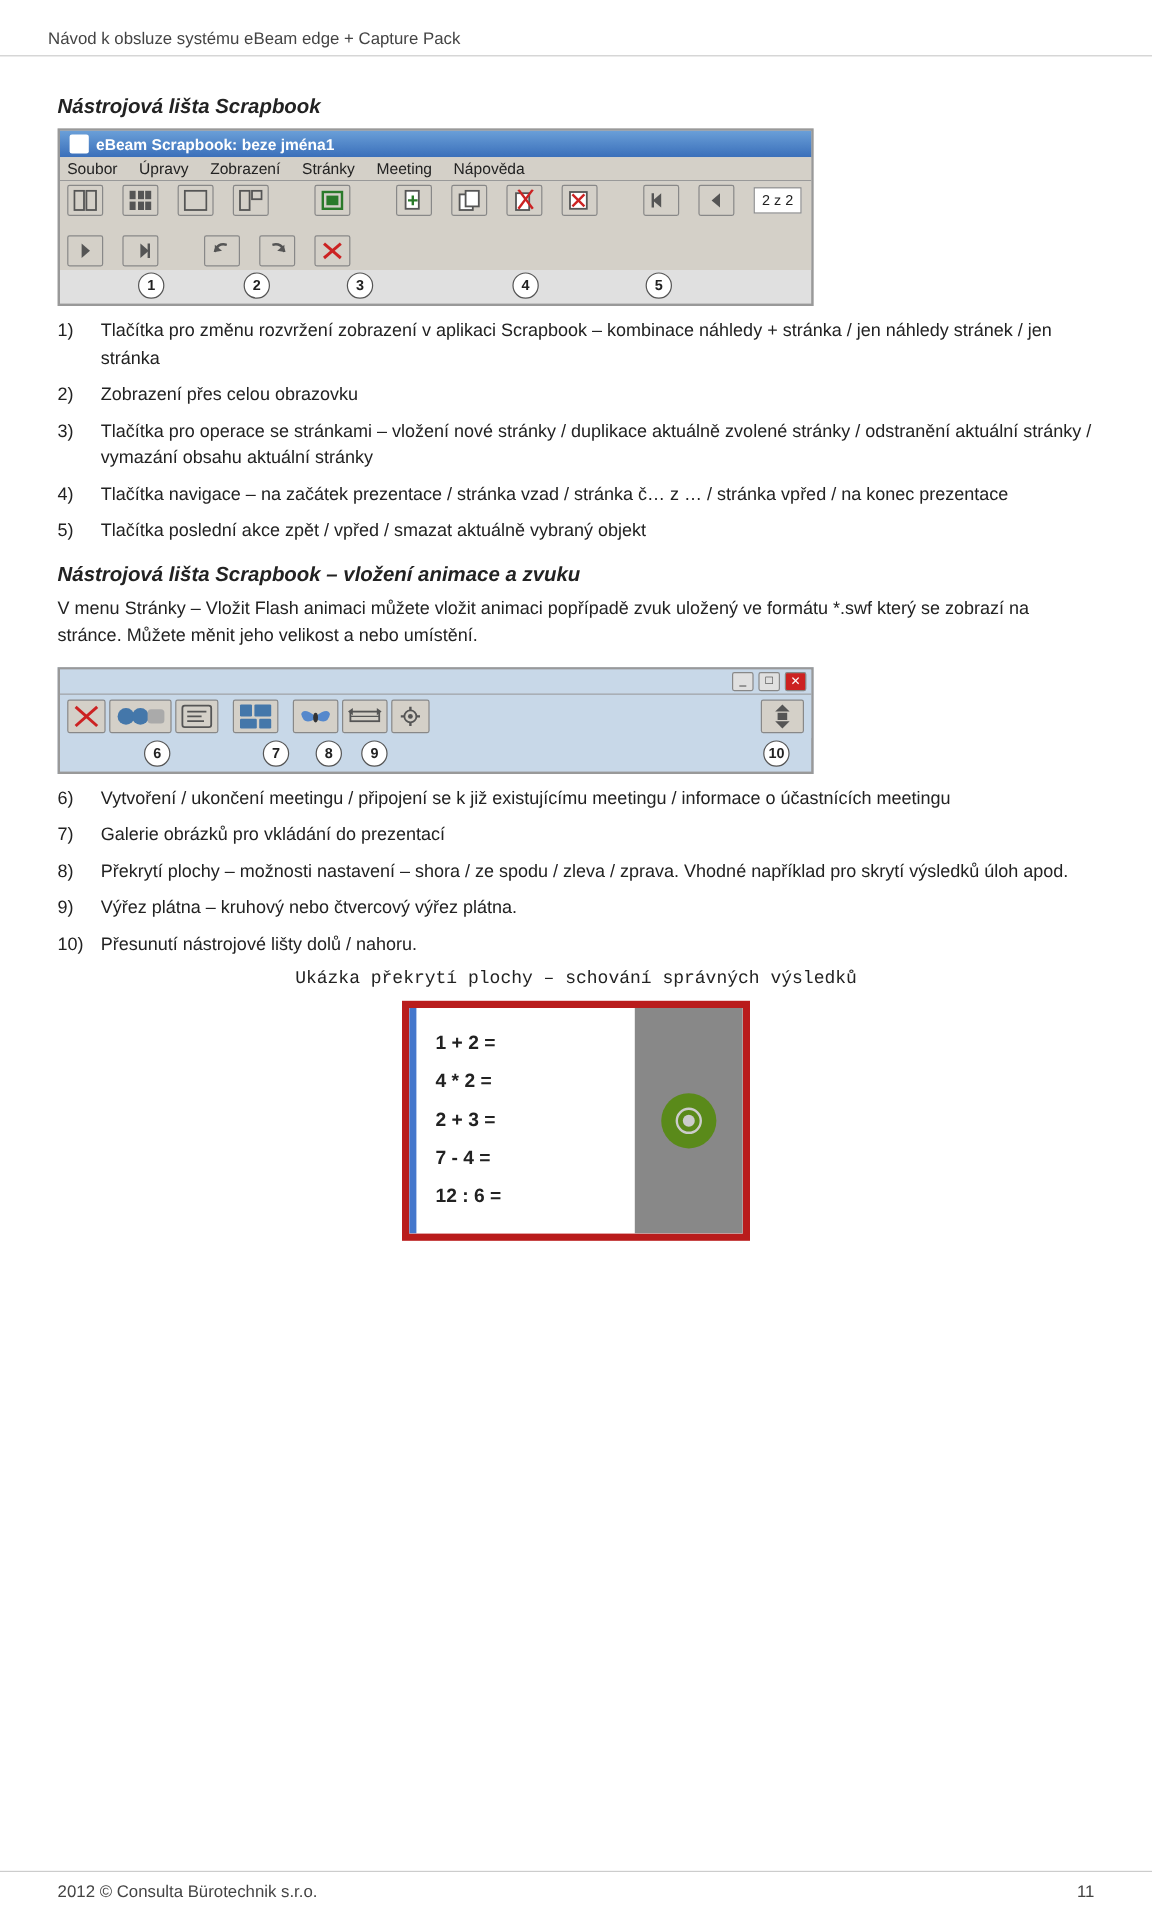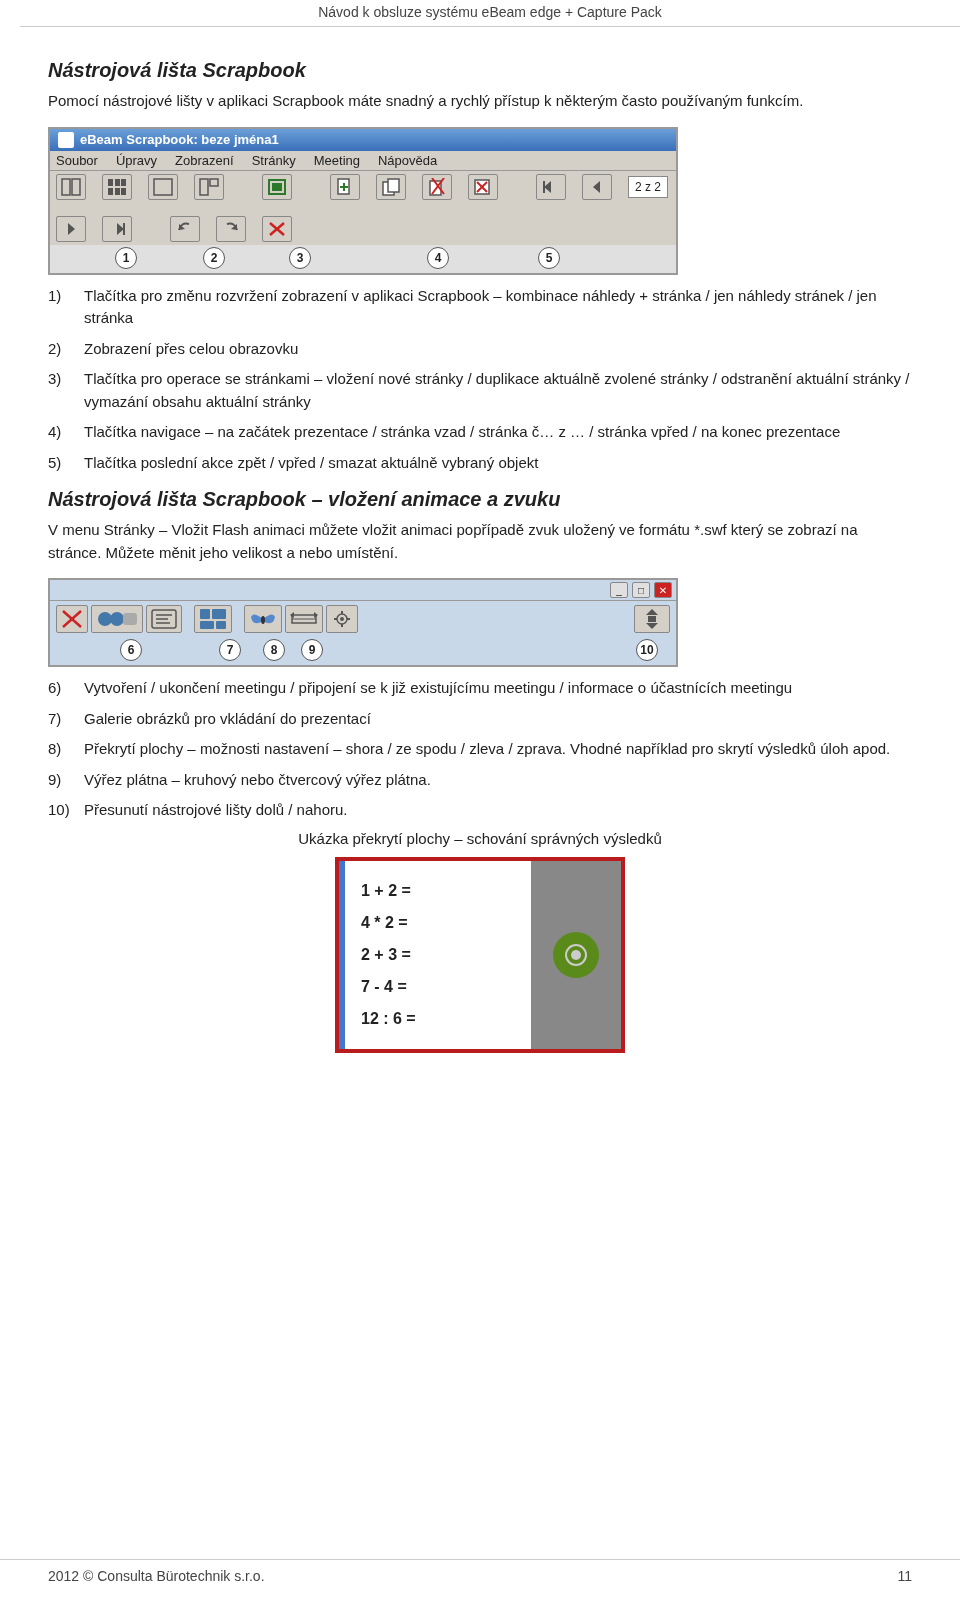--- a/index.html
+++ b/index.html
@@ -14,12 +14,11 @@
     }
 
     .page-header {
-      text-align: center;
+      text-align: left;
       font-size: 14px;
       color: #444;
-      padding: 4px 40px 6px 40px;
+      padding: 24px 40px 6px 40px;
       border-bottom: 1px solid #ccc;
-      margin-left: 20px;
     }
 
     .content {

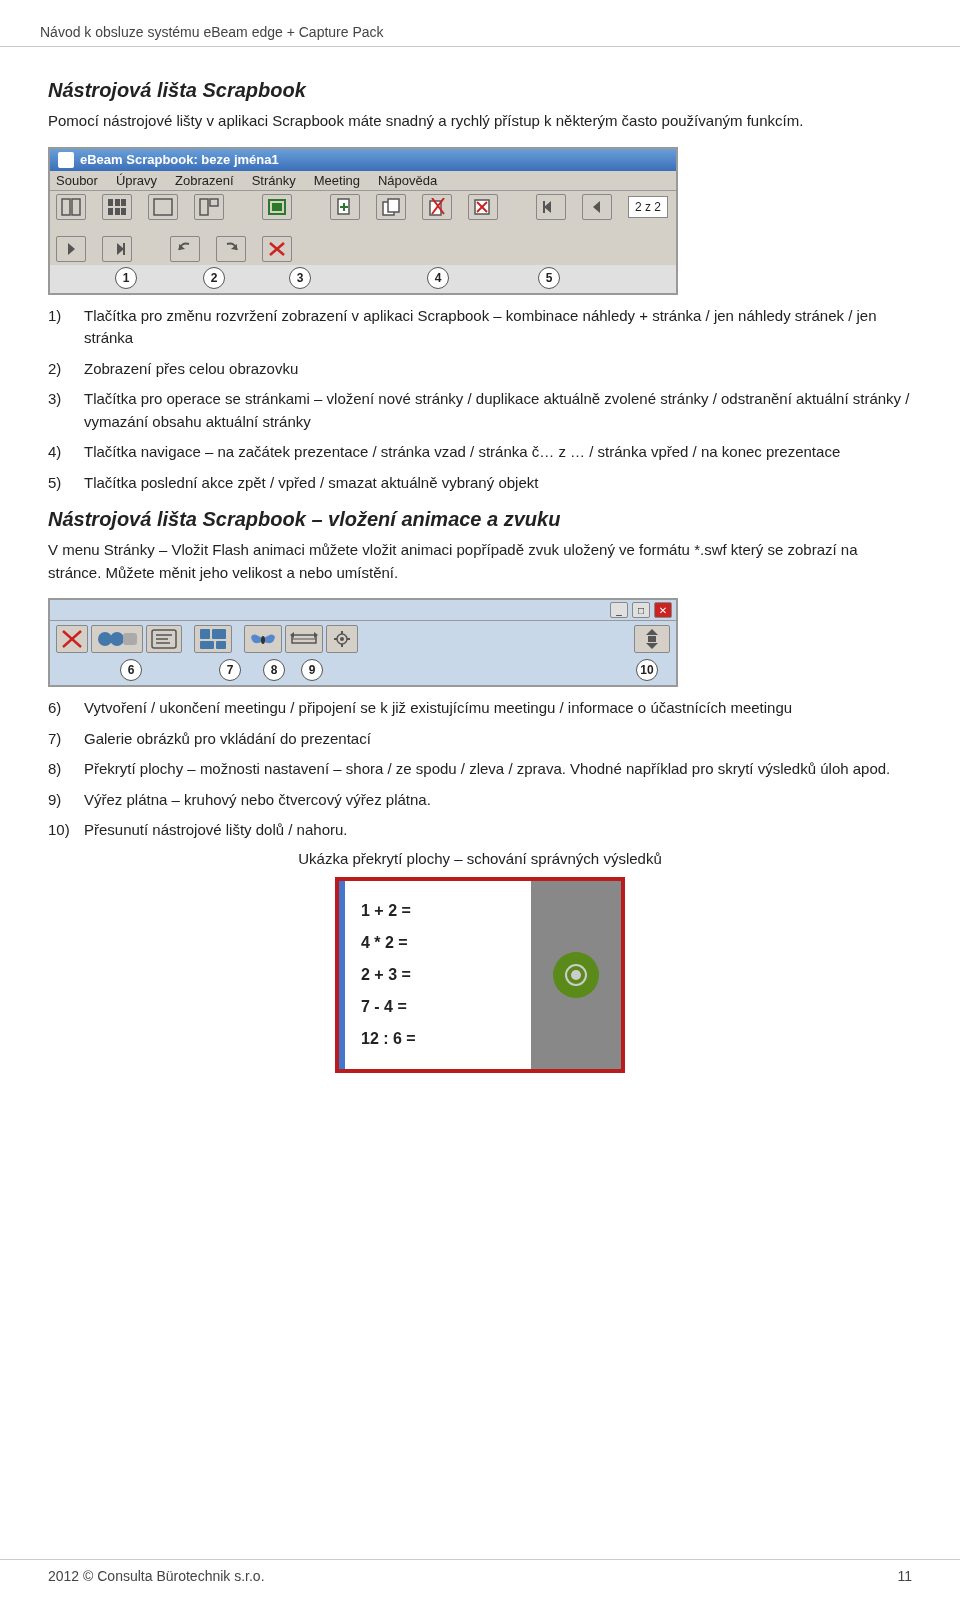--- a/index.html
+++ b/index.html
@@ -26,7 +26,7 @@
     }
 
     h2 {
-      font-size: 20px;
+      font-size: 17px;
       font-weight: bold;
       font-style: italic;
       margin-bottom: 8px;

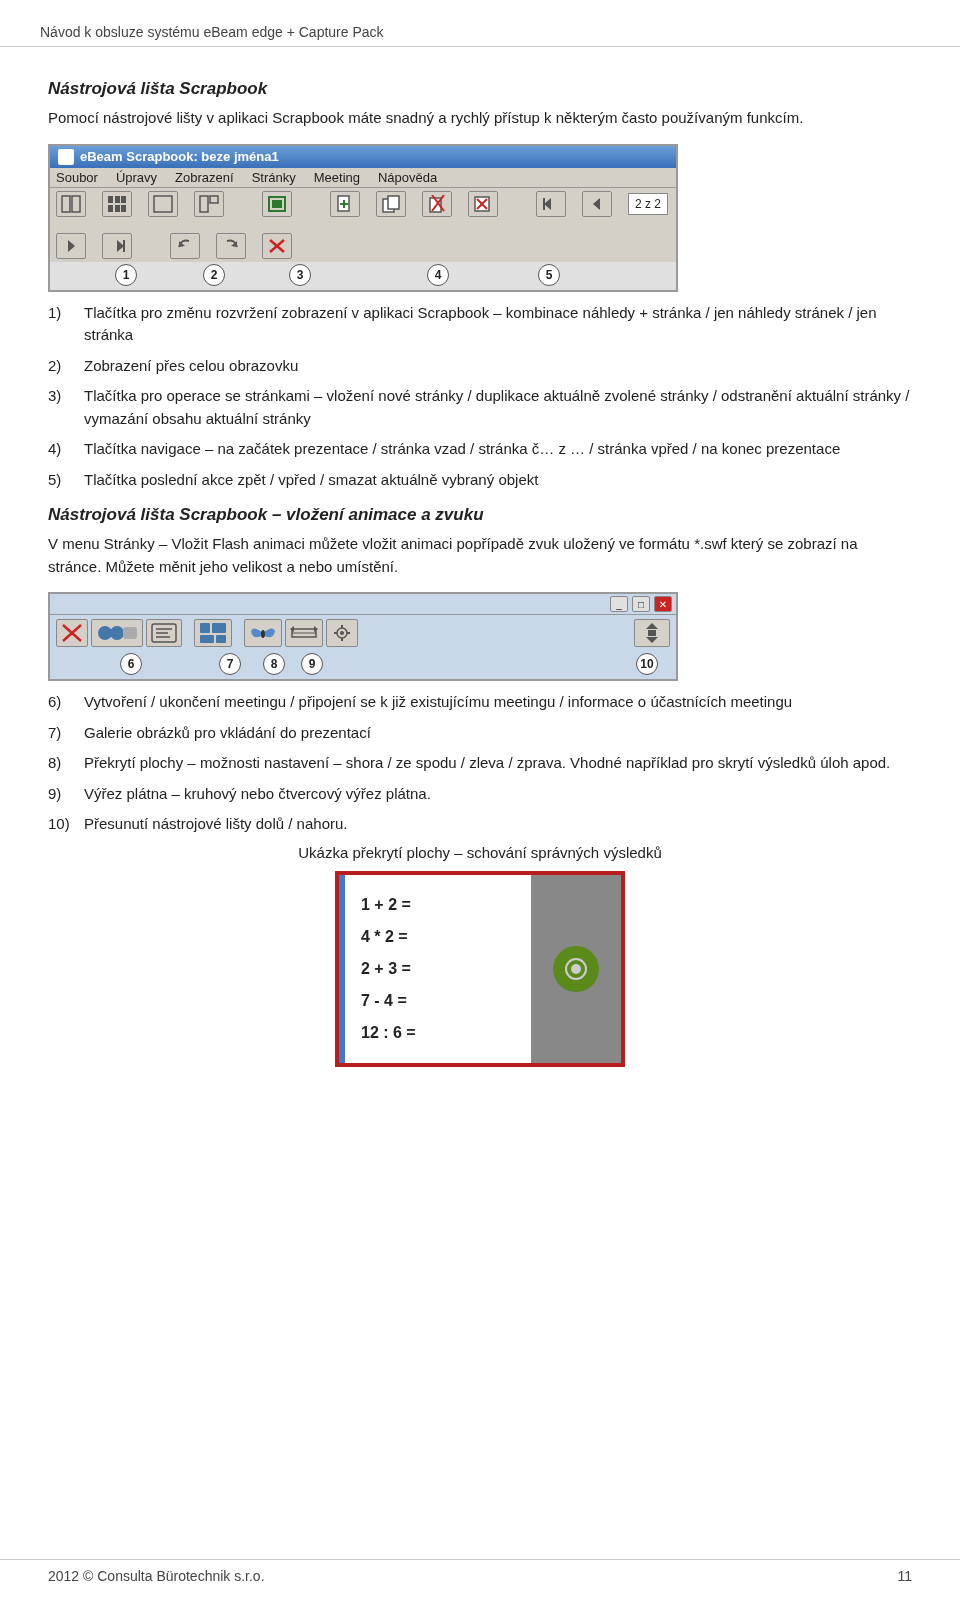--- a/index.html
+++ b/index.html
@@ -249,7 +249,6 @@
 
   <h2>Nástrojová lišta Scrapbook</h2>
 
-  <p class="intro-text">Pomocí nástrojové lišty v aplikaci Scrapbook máte snadný a rychlý přístup k některým často používaným funkcím.</p>
 
   <div class="toolbar-window">
 

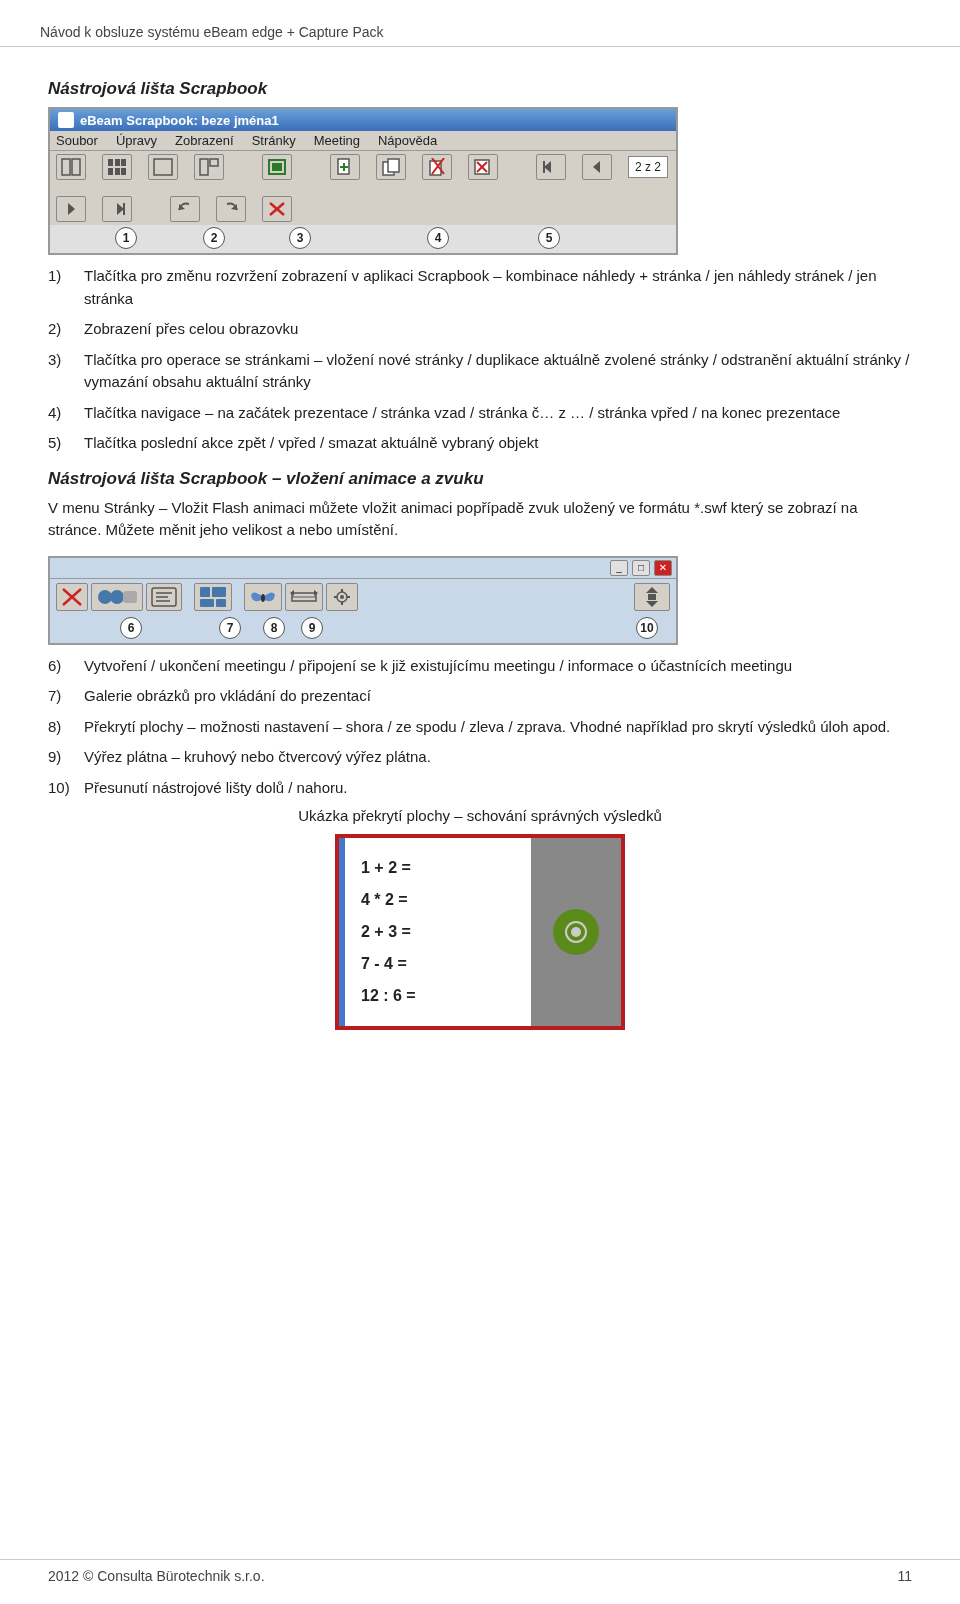--- a/index.html
+++ b/index.html
@@ -553,7 +553,7 @@
     </div>
   </div>
 
-  <p style="text-align:center; margin-bottom:10px;">Ukázka překrytí plochy – schování správných výsledků</p>
+  <p style="text-align:center; margin-bottom:10px;font-family:Liberation Mono, monospace;">Ukázka překrytí plochy – schování správných výsledků</p>
 
   <div class="math-screenshot">
 

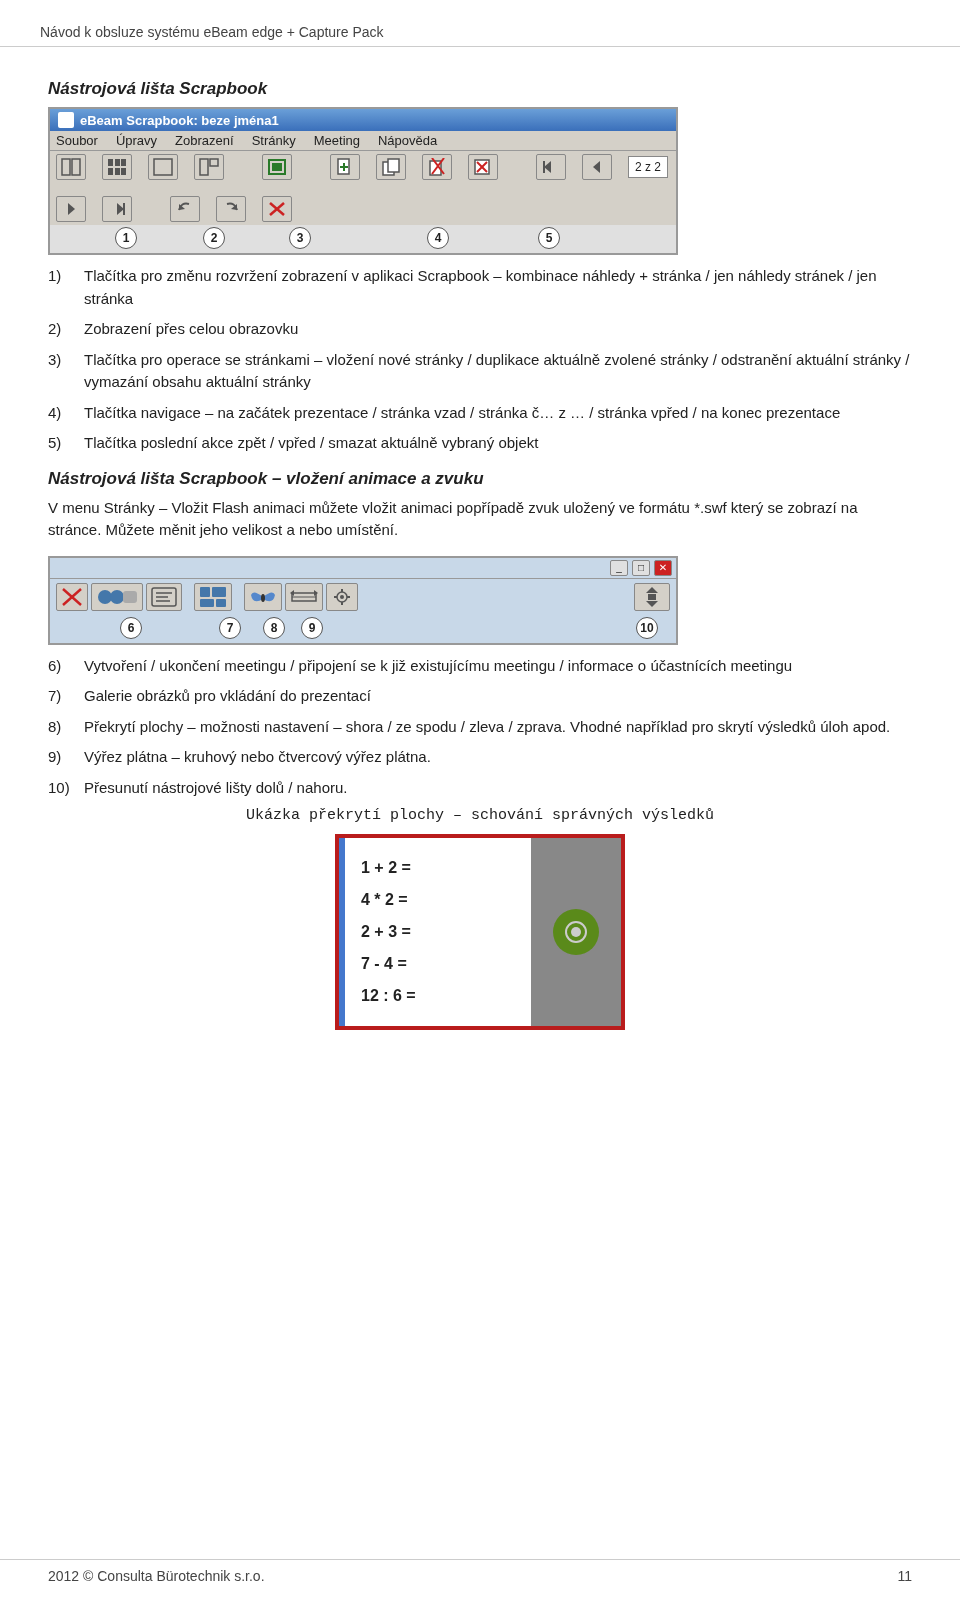--- a/index.html
+++ b/index.html
@@ -193,7 +193,7 @@
 
     
     .math-screenshot {
-      border: 4px solid #b91c1c;
+      border: 6px solid #b91c1c;
       width: 290px;
       margin: 10px auto;
       background: white;

